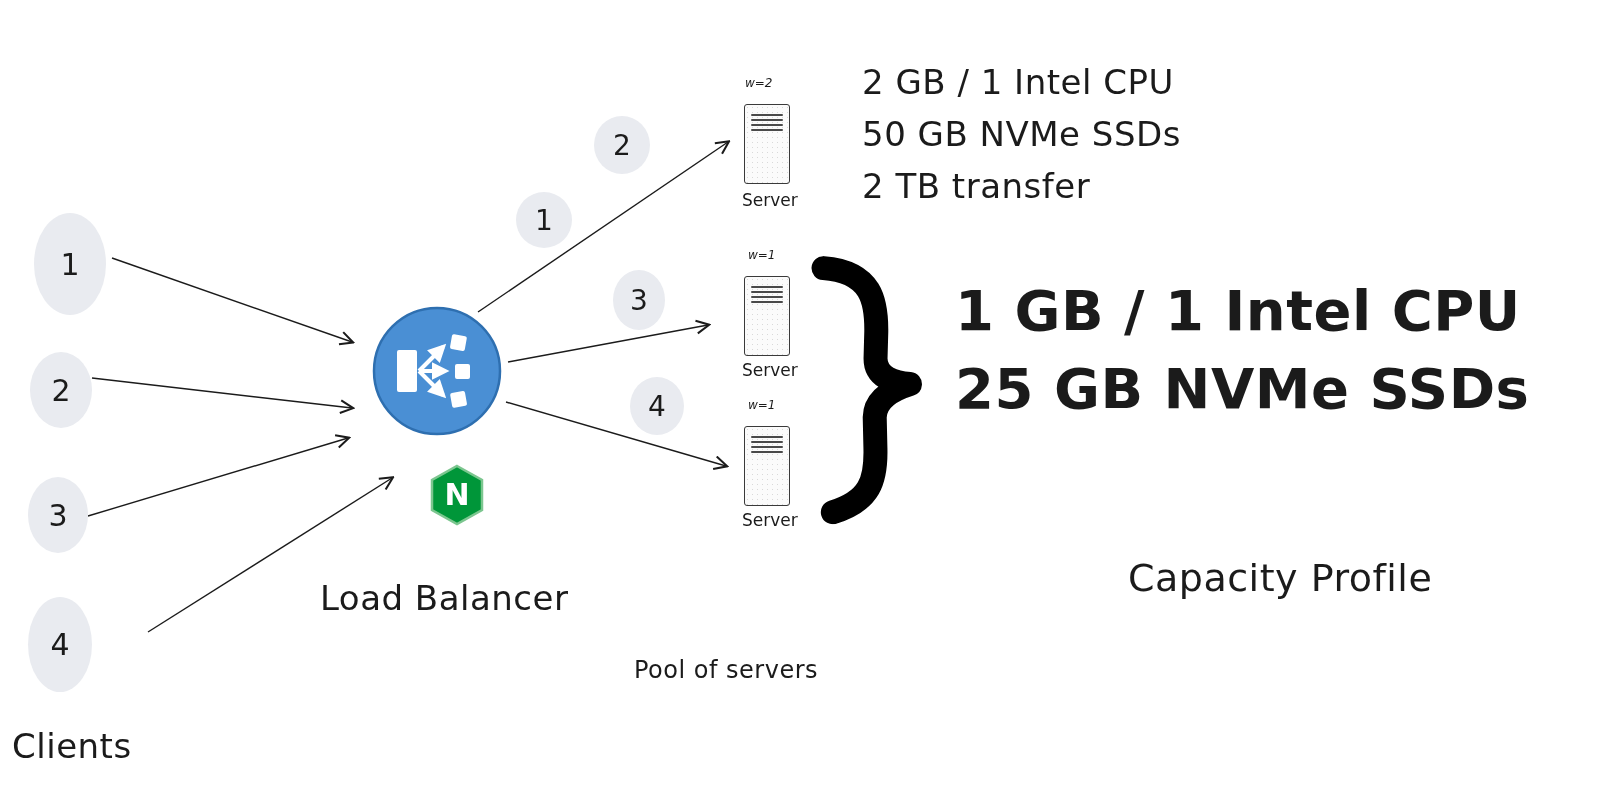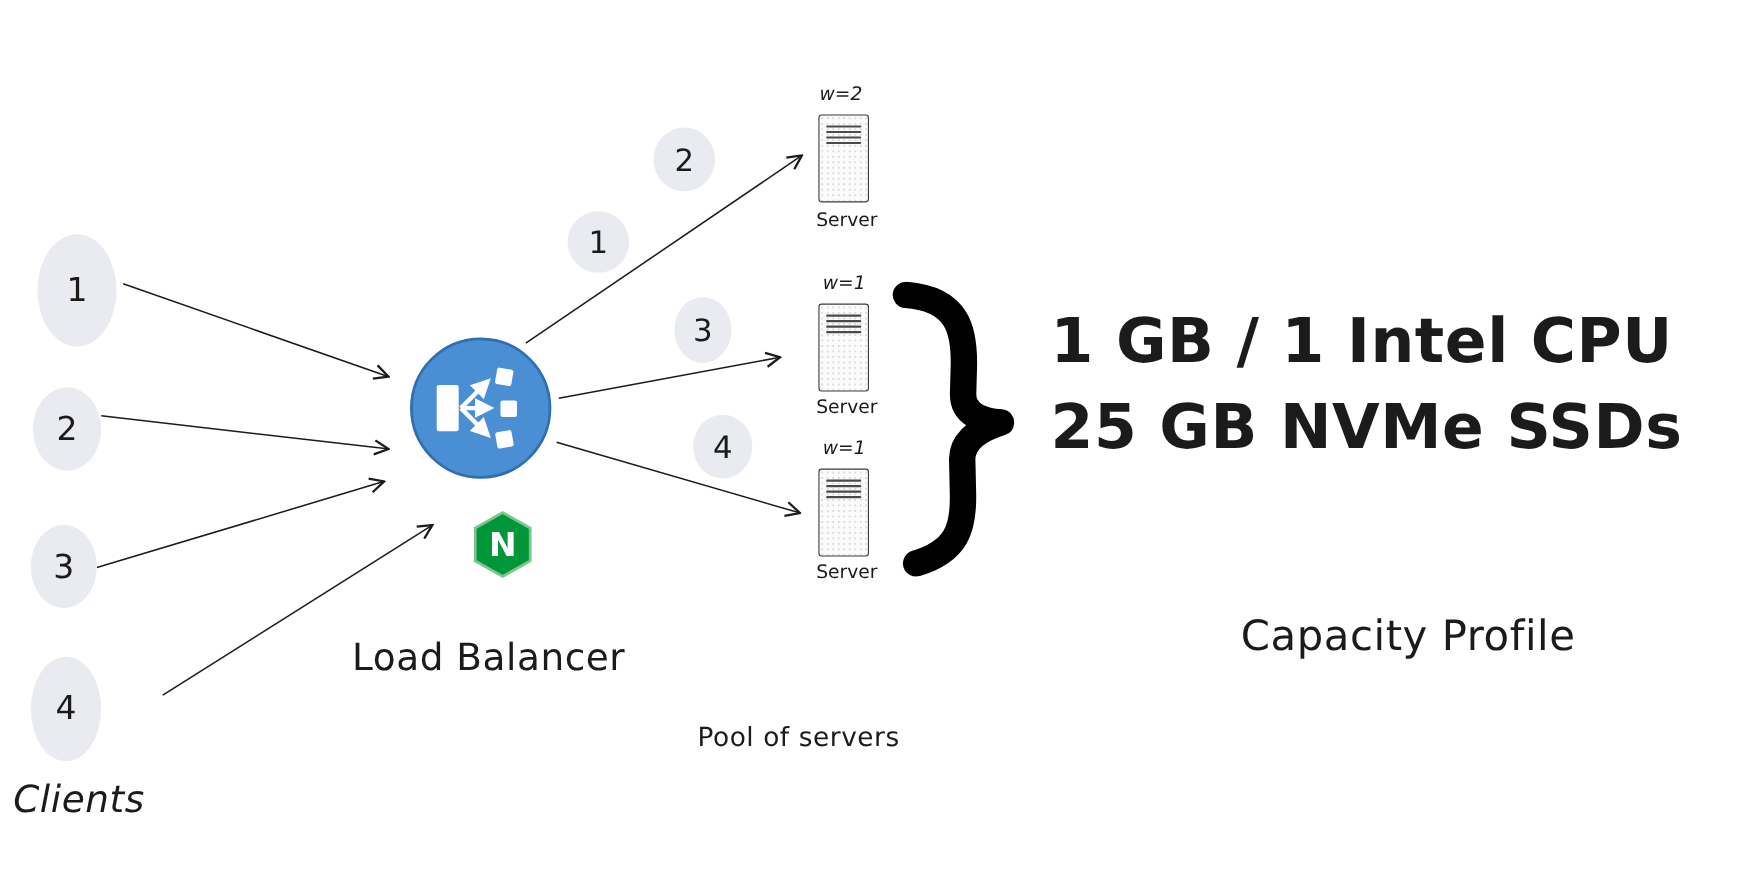--- a/index.html
+++ b/index.html
@@ -27,7 +27,7 @@
           background-image:radial-gradient(#d9d9d9 0.8px, transparent 0.9px);
           background-size:5px 5px;padding-top:6px;z-index:1;}
   .server .line{height:2px;background:#4a4a4a;margin:3px 6px;border-radius:1px;}
-  .srv-weight{position:absolute;font-size:17px;font-style:italic;z-index:1;}
+  .srv-weight{position:absolute;font-size:12px;font-style:italic;z-index:1;}
   .srv-label{position:absolute;font-size:17px;z-index:1;}
   .spec-top{position:absolute;left:862px;top:56px;font-size:34px;line-height:52px;z-index:1;}
   .spec-big{position:absolute;left:955px;top:272px;font-size:56px;line-height:78px;font-weight:bold;z-index:1;}

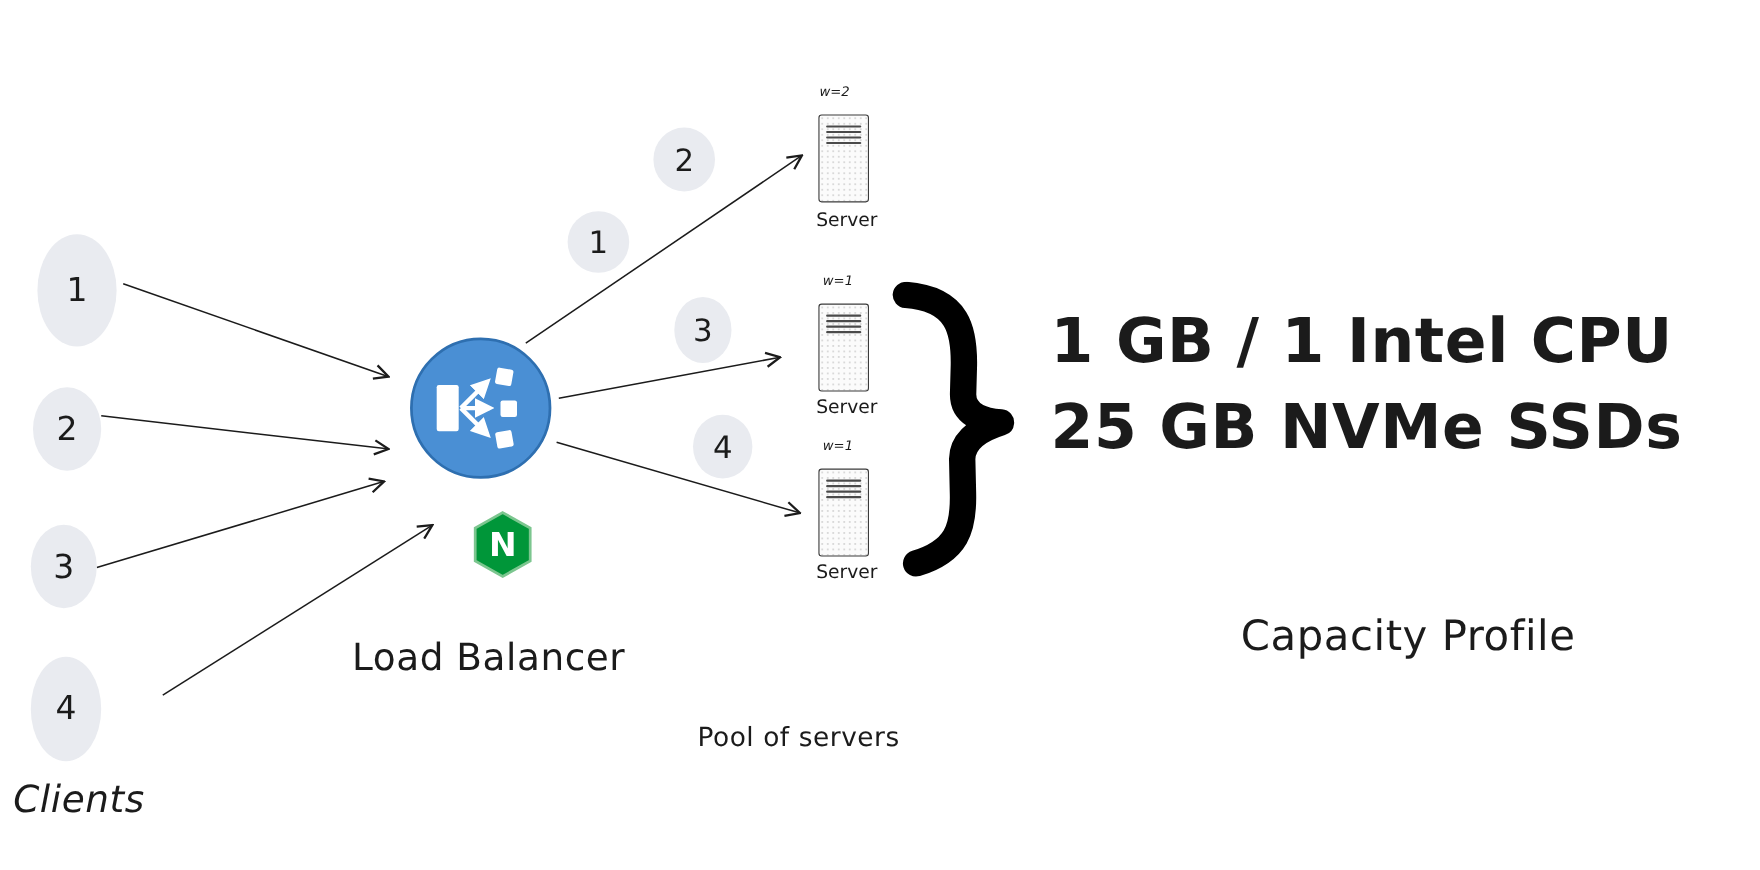--- a/index.html
+++ b/index.html
@@ -139,6 +139,11 @@
 
   <div class="abs hand pool-label">Pool of servers</div>
 
+  <div class="spec-top hand">
+    <div>2 GB / 1 Intel CPU</div>
+    <div>50 GB NVMe SSDs</div>
+    <div>2 TB transfer</div>
+  </div>
 
   <svg class="brace" width="160" height="268" viewBox="0 0 160 268">
     <path d="M38,12 C86,20 88,50 85,80 L82,106 C80,124 96,132 114,135 C96,139 78,147 76,165 L74,196 C72,228 64,248 26,256" fill="none" stroke="#000000" stroke-width="24" stroke-linecap="round" stroke-linejoin="round"></path>

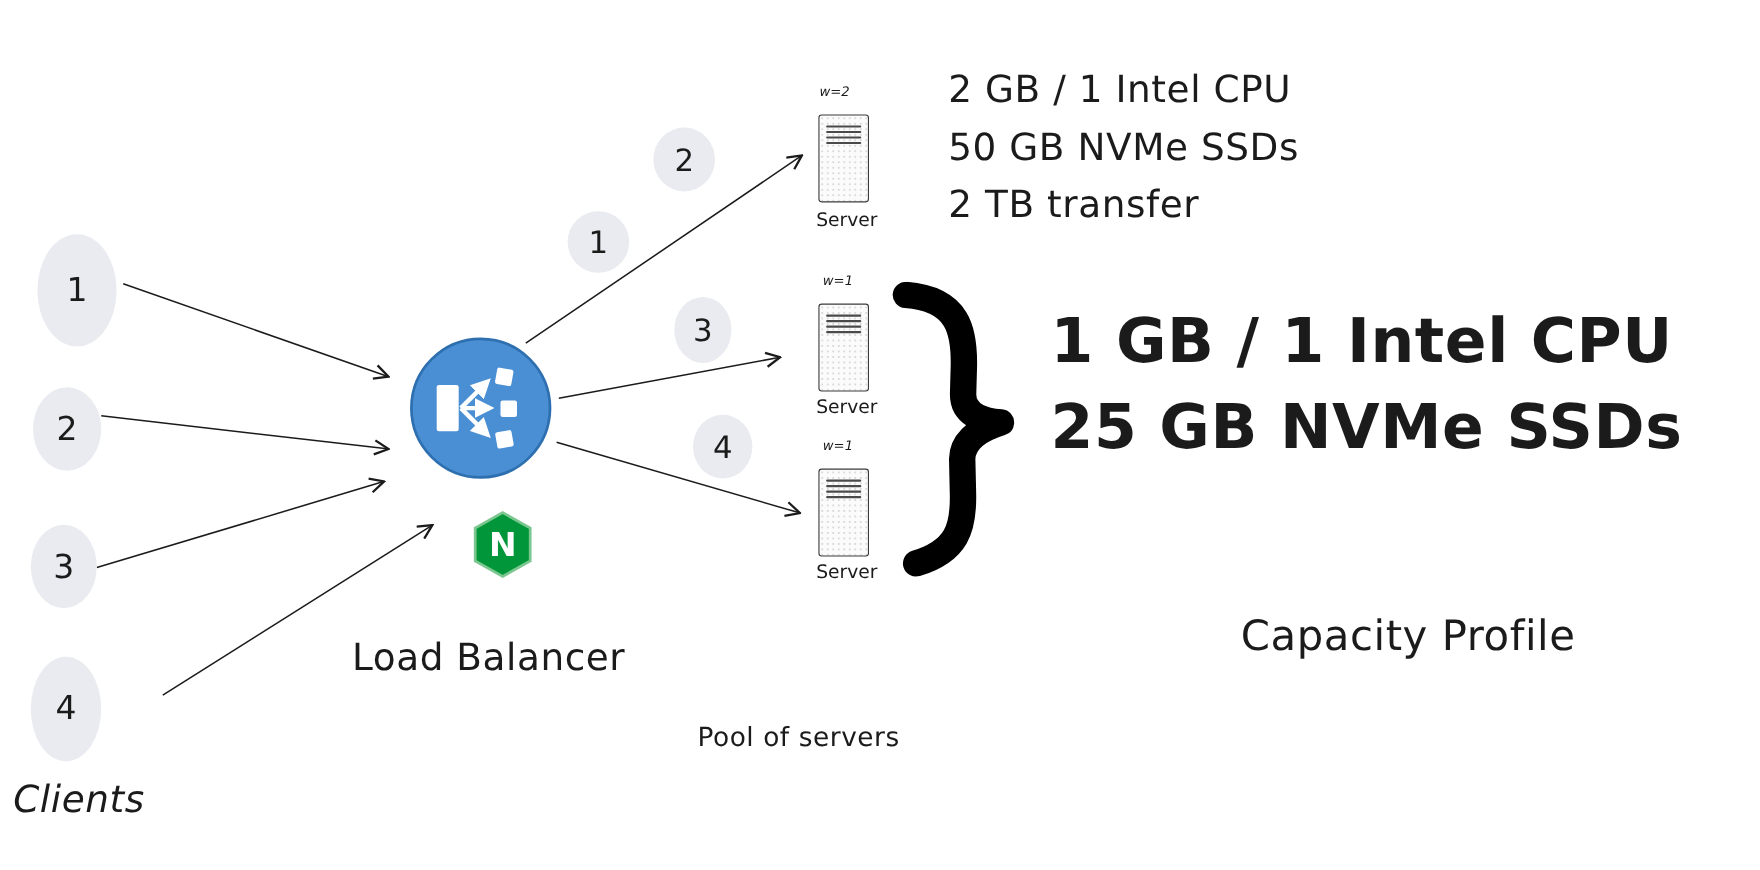--- a/index.html
+++ b/index.html
@@ -18,7 +18,7 @@
   .node span{font-size:30px;color:var(--ink);}
   .badge span{font-size:28px;}
   .hand{letter-spacing:0.5px;}
-  .clients-label{left:12px;top:707px;font-size:34px;font-style:italic;}
+  .clients-label{left:12px;top:726px;font-size:34px;}
   .lb-label{left:320px;top:578px;font-size:34px;text-align:center;}
   .pool-label{left:634px;top:656px;font-size:24px;}
   .capacity-label{left:1128px;top:556px;font-size:38px;}

